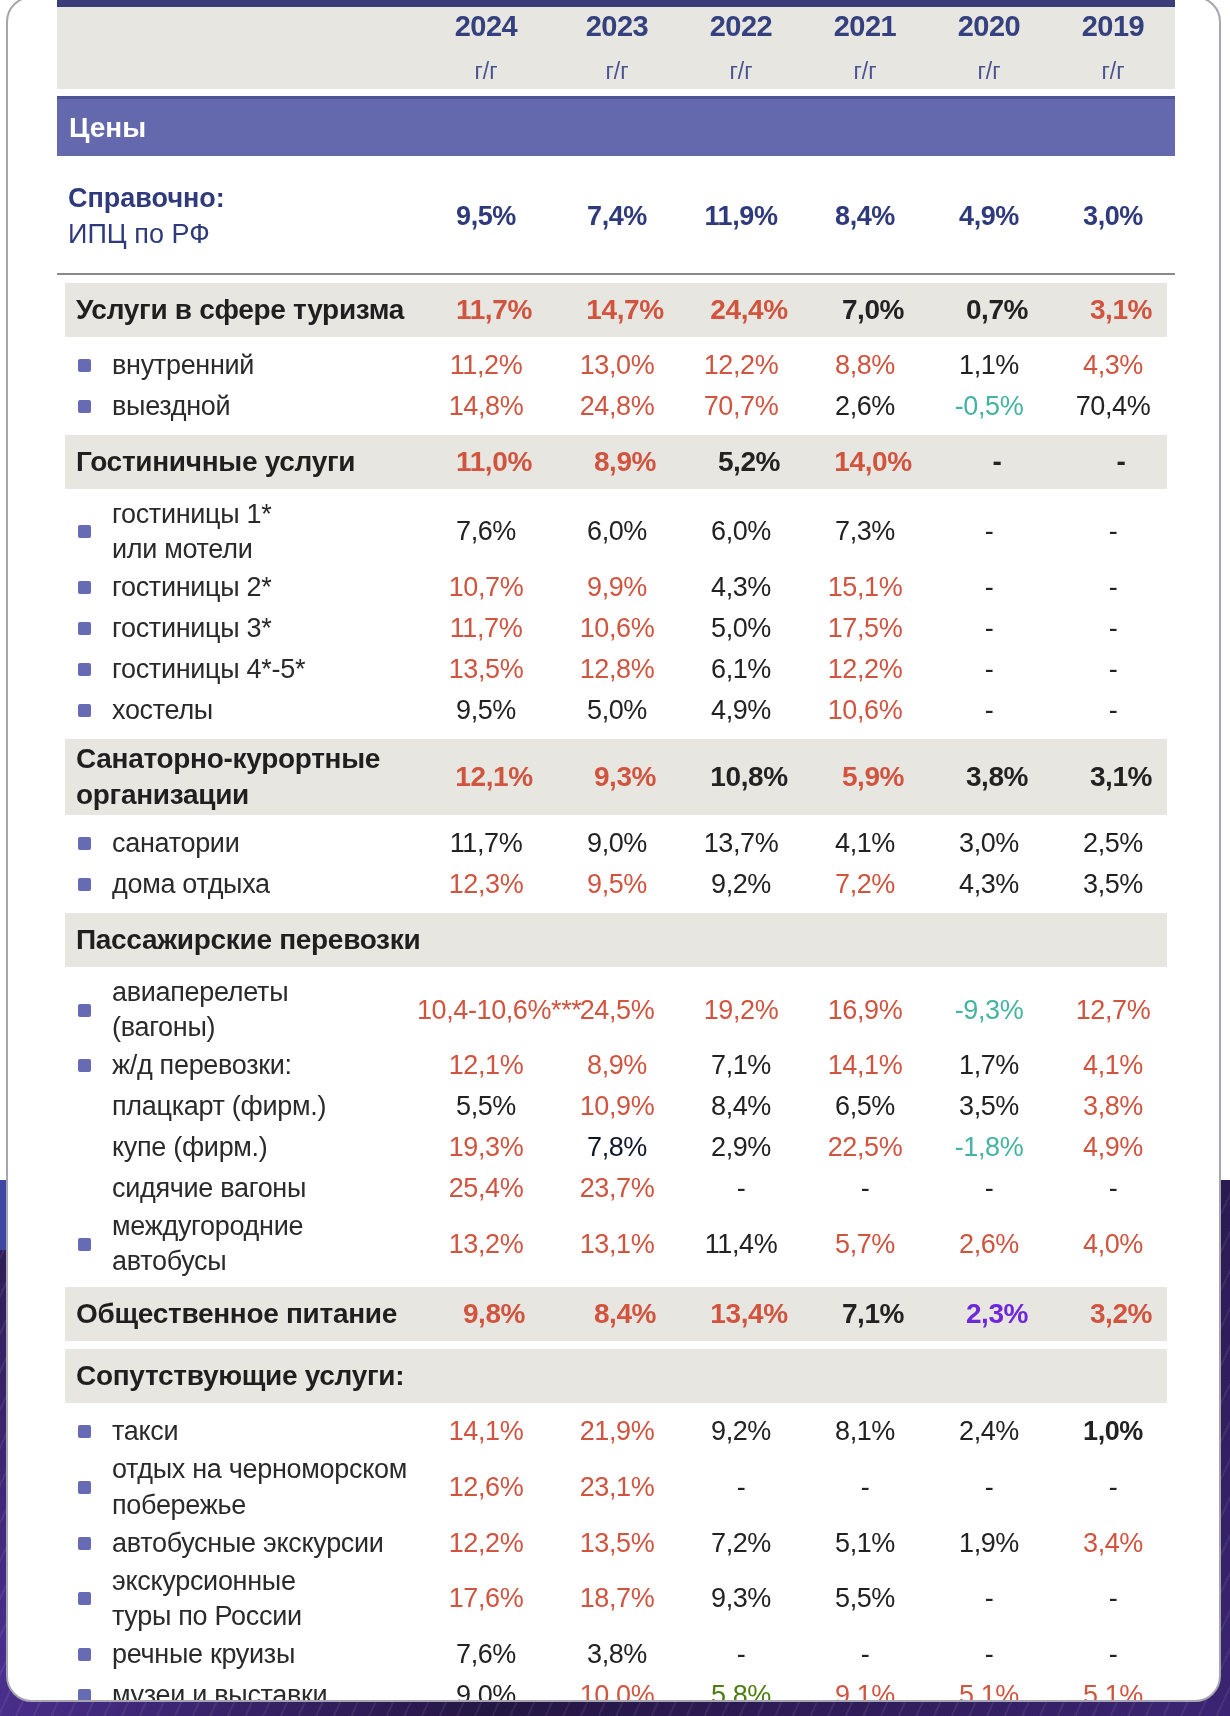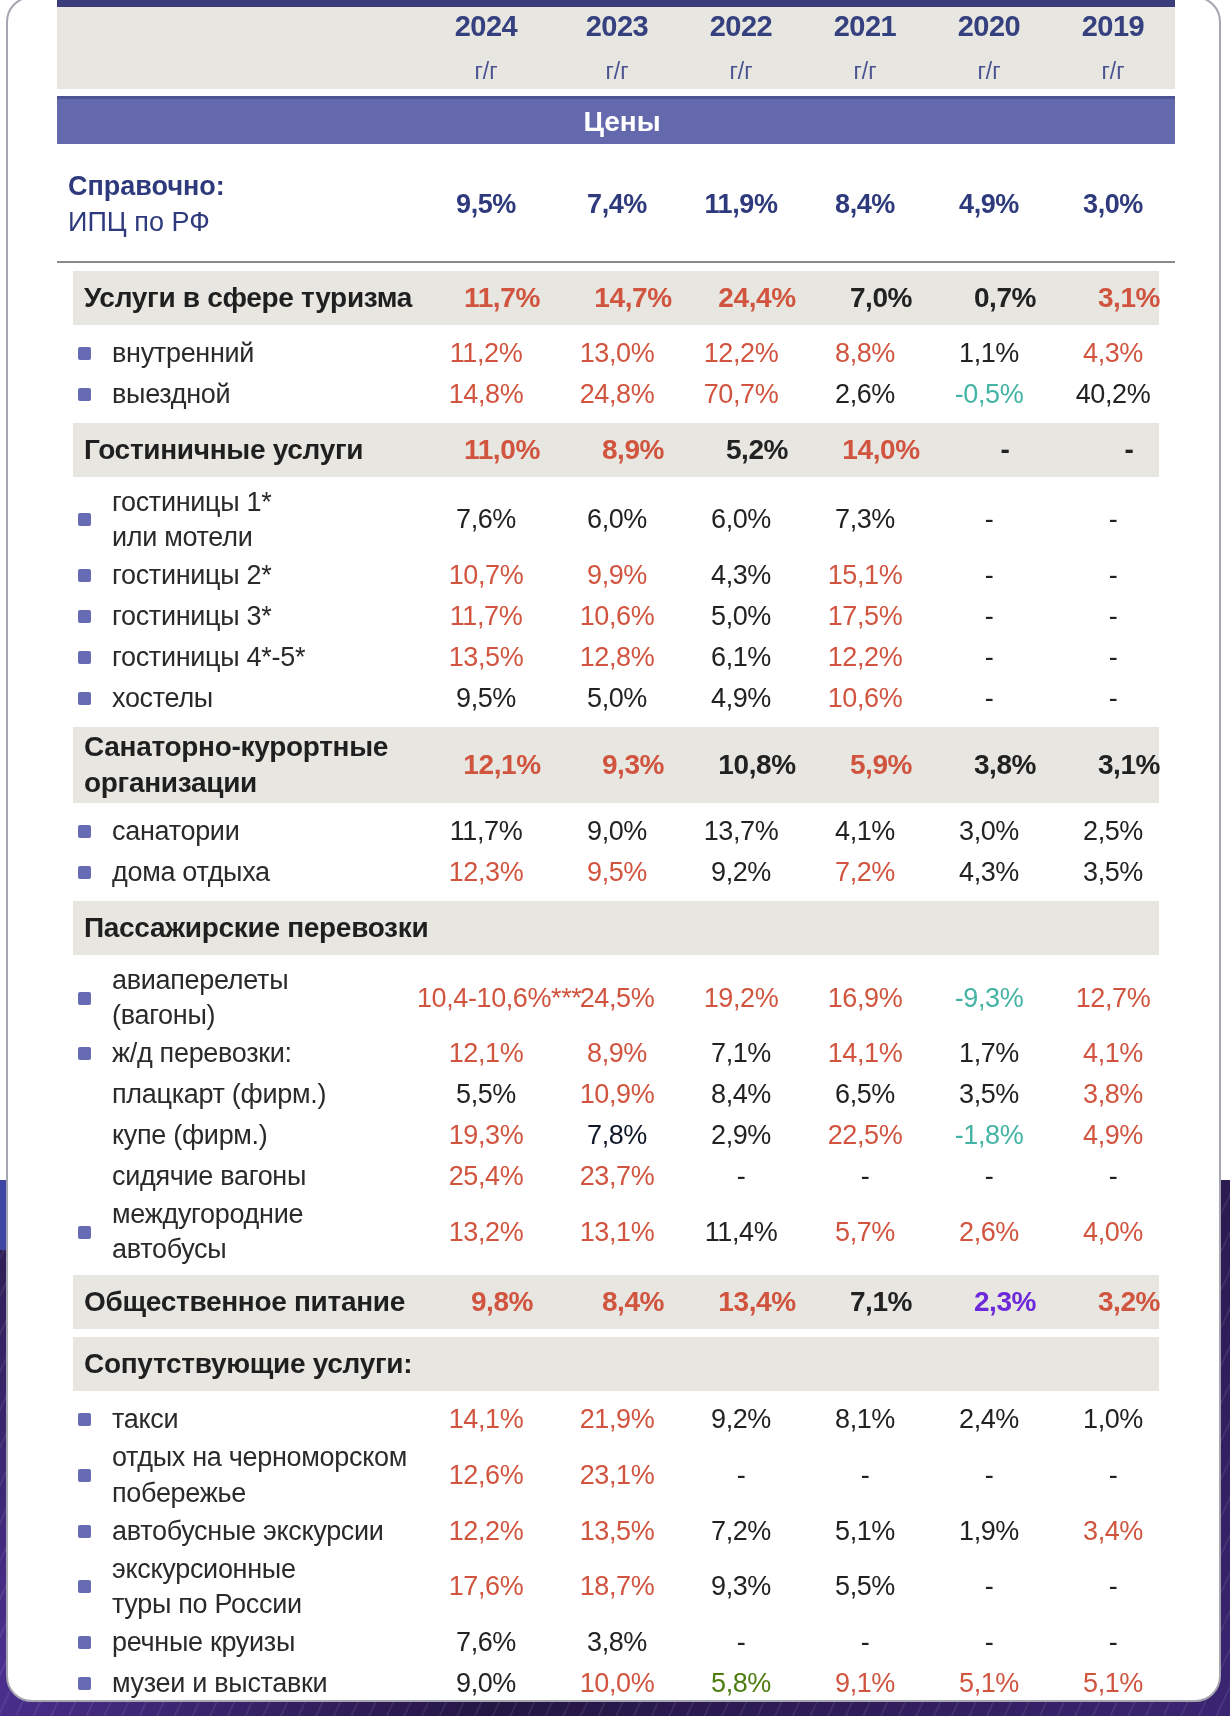--- a/index.html
+++ b/index.html
@@ -38,8 +38,8 @@
   .hyear{font-size:29px;font-weight:700;color:#35407f;letter-spacing:-0.5px;}
   .hsub{font-size:23px;font-weight:400;color:#4a5391;margin-top:16px;text-align:center;}
   .band-purple{
-    height:48px;background:#6469ae;border-top:3px solid #4d5494;
-    display:flex;align-items:center;margin-bottom:12px;box-sizing:border-box;justify-content:center;
+    height:60px;background:#6469ae;border-top:3px solid #4d5494;
+    display:flex;align-items:center;margin-bottom:12px;box-sizing:border-box;
   }
   .band-purple .btxt{color:#ffffff;font-size:28px;font-weight:600;padding-left:12px;}
   .ref-row{padding:12px 0 20px 0;border-bottom:2px solid #8a8a8a;}

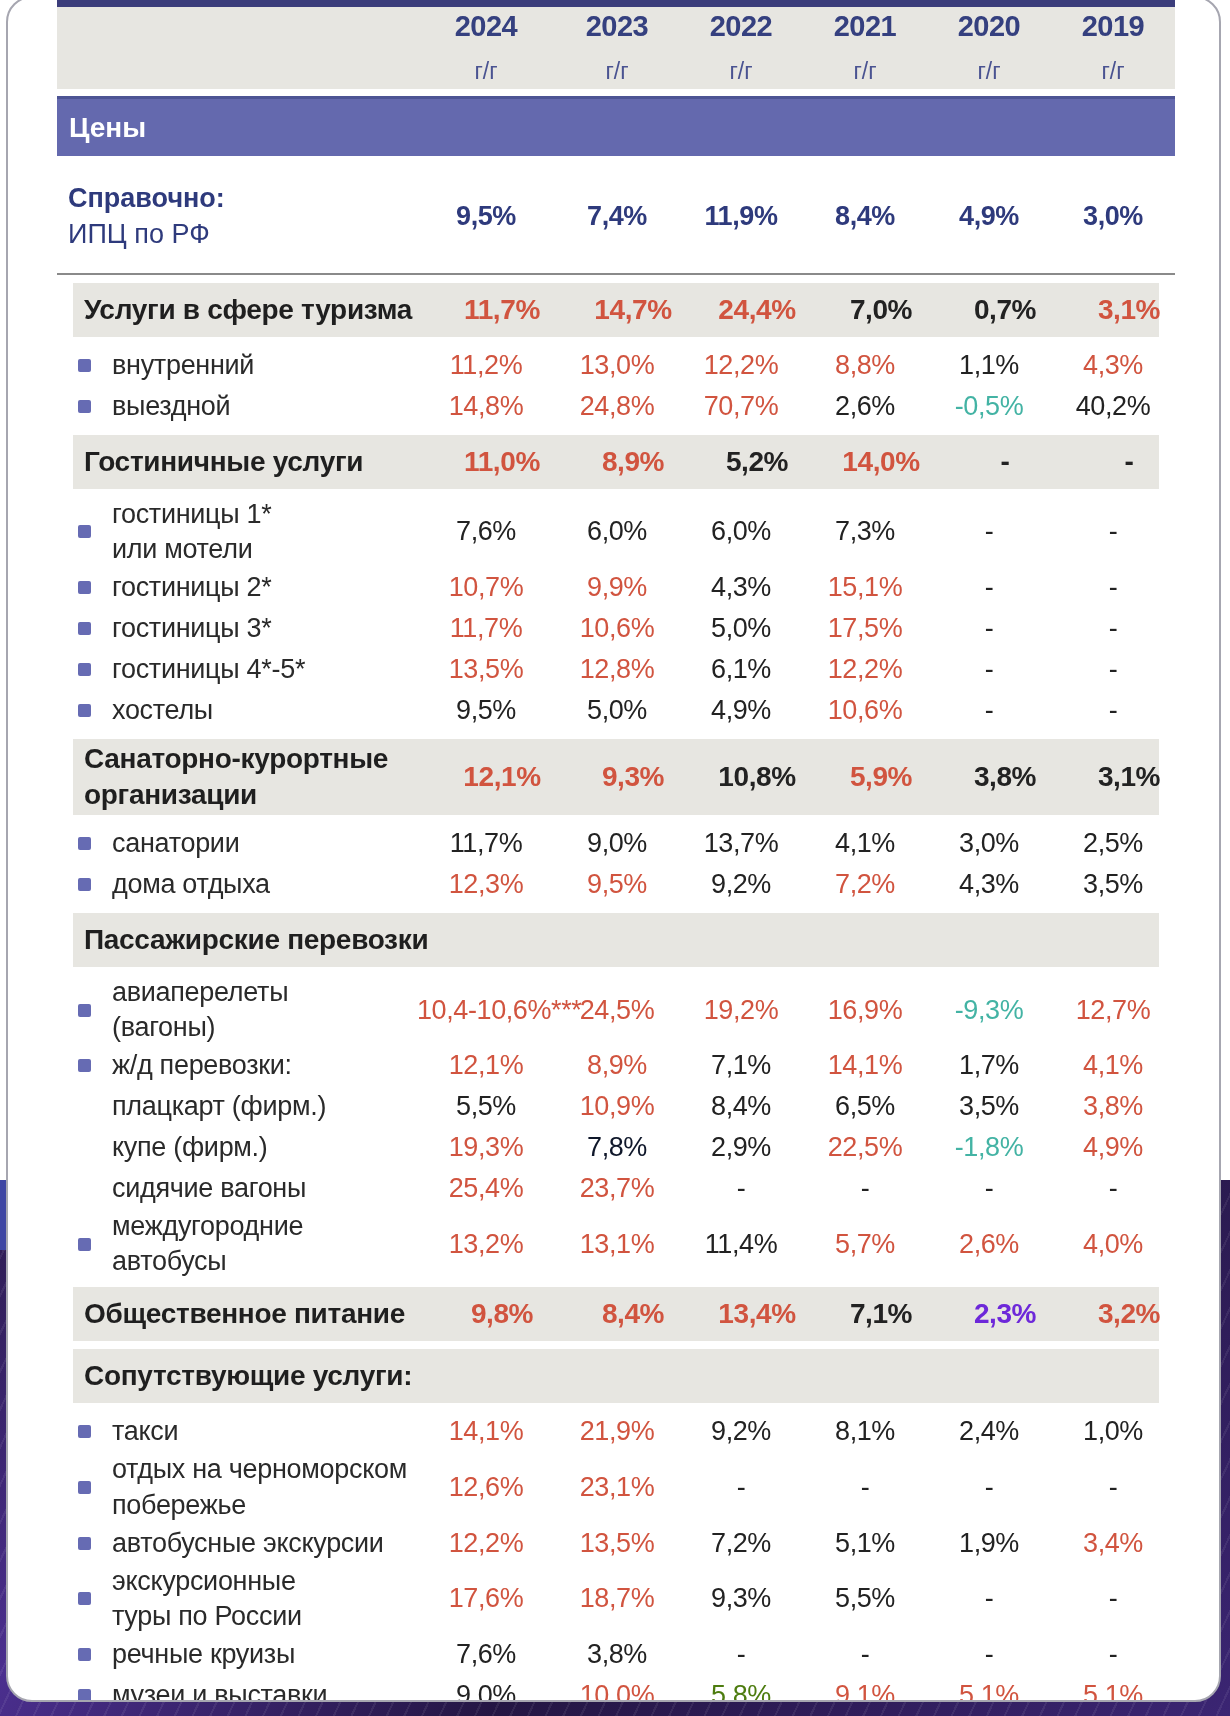--- a/index.html
+++ b/index.html
@@ -52,7 +52,7 @@
   .ref-row .vcell{color:#2e3a7c;font-weight:700;}
   .trow{min-height:41px;}
   .trow.two{min-height:68px;}
-  .trow.section{min-height:54px;background:#e7e6e1;margin:8px 16px;}
+  .trow.section{min-height:54px;background:#e7e6e1;margin:8px 8px;}
   .trow.section.two{min-height:76px;}
   .trow.section .vcell{font-weight:700;font-size:28px;}
   .lcell{display:flex;align-items:center;padding-left:11px;box-sizing:border-box;}

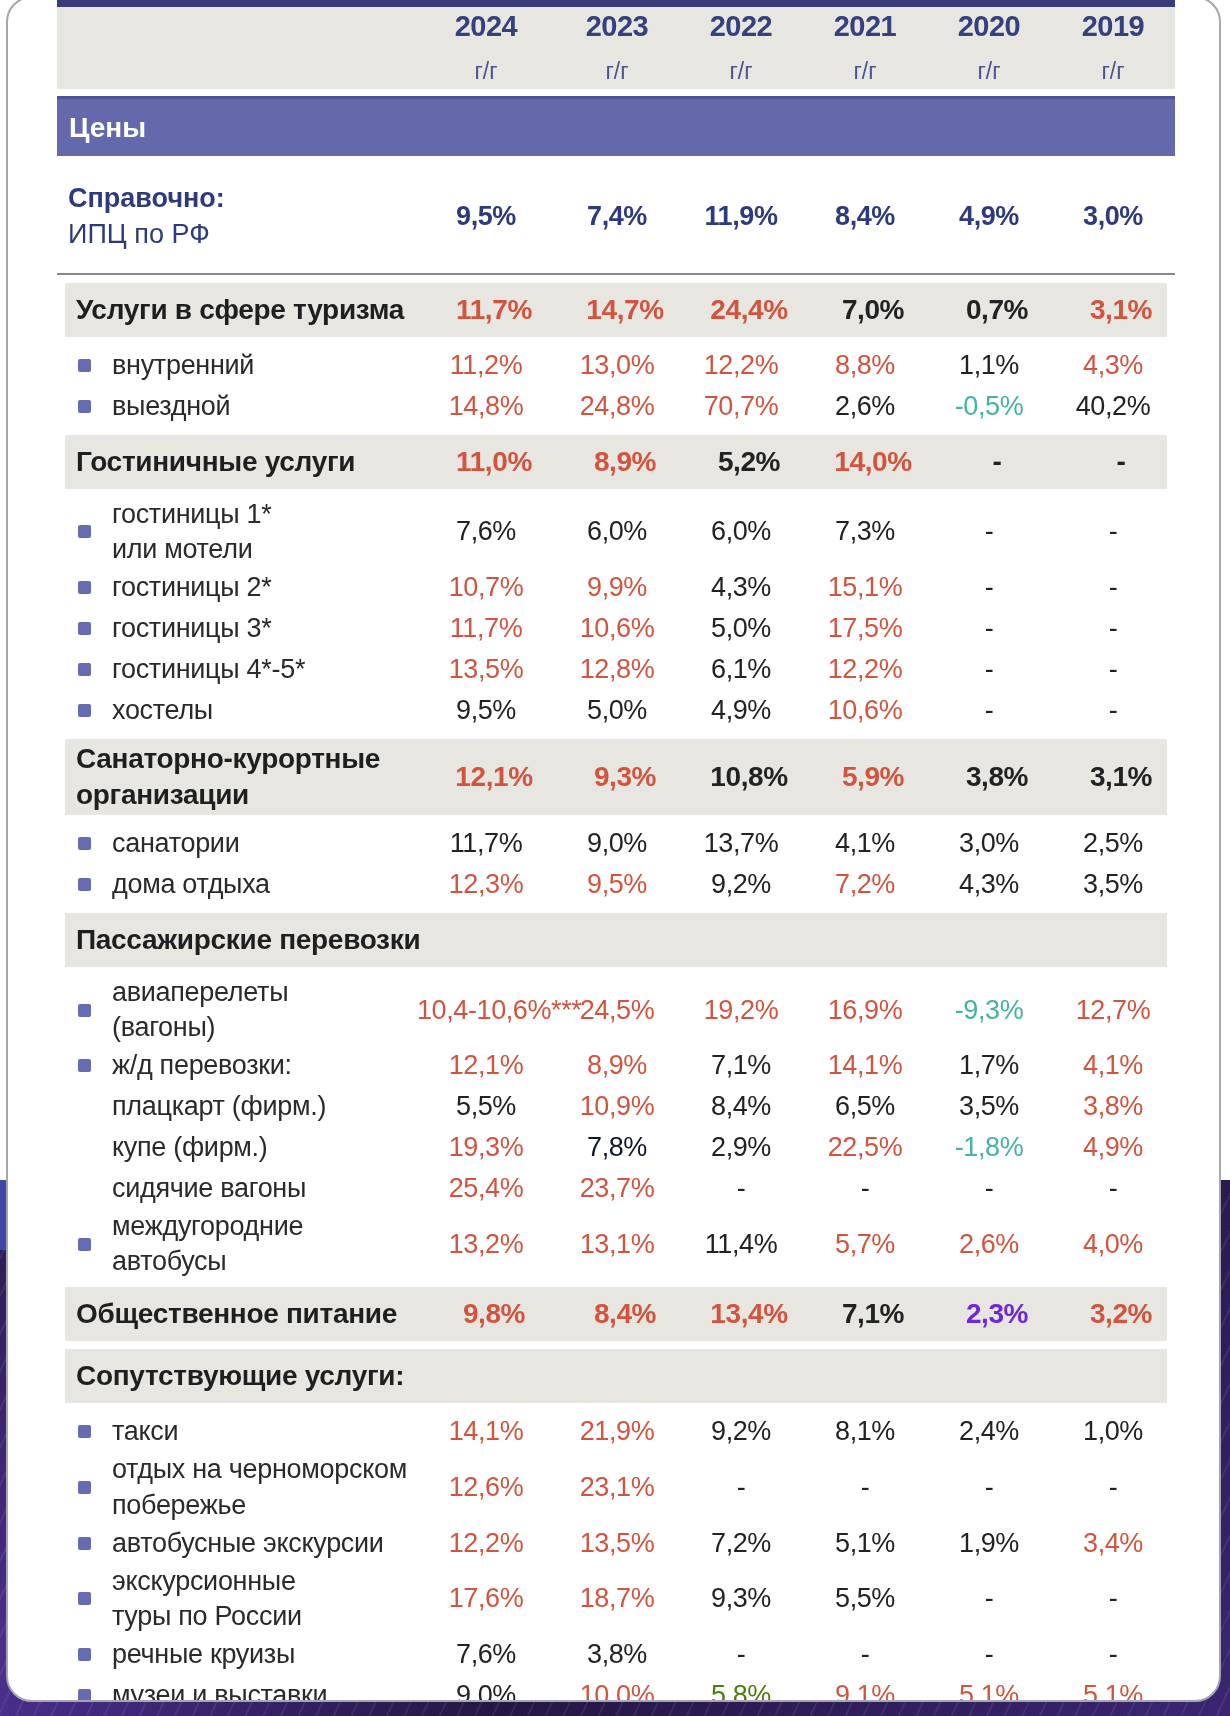--- a/index.html
+++ b/index.html
@@ -163,7 +163,7 @@
           <div class="vcell" style="color: rgb(209, 84, 63);">70,7%</div>
           <div class="vcell" style="color: rgb(34, 34, 34);">2,6%</div>
           <div class="vcell" style="color: rgb(67, 179, 164);">-0,5%</div>
-          <div class="vcell" style="color: rgb(34, 34, 34);">40,2%</div>
+          <div class="vcell" style="color: rgb(34, 34, 34);">70,4%</div>
         </div>
         <div class="grid trow section">
           <div class="lcell">

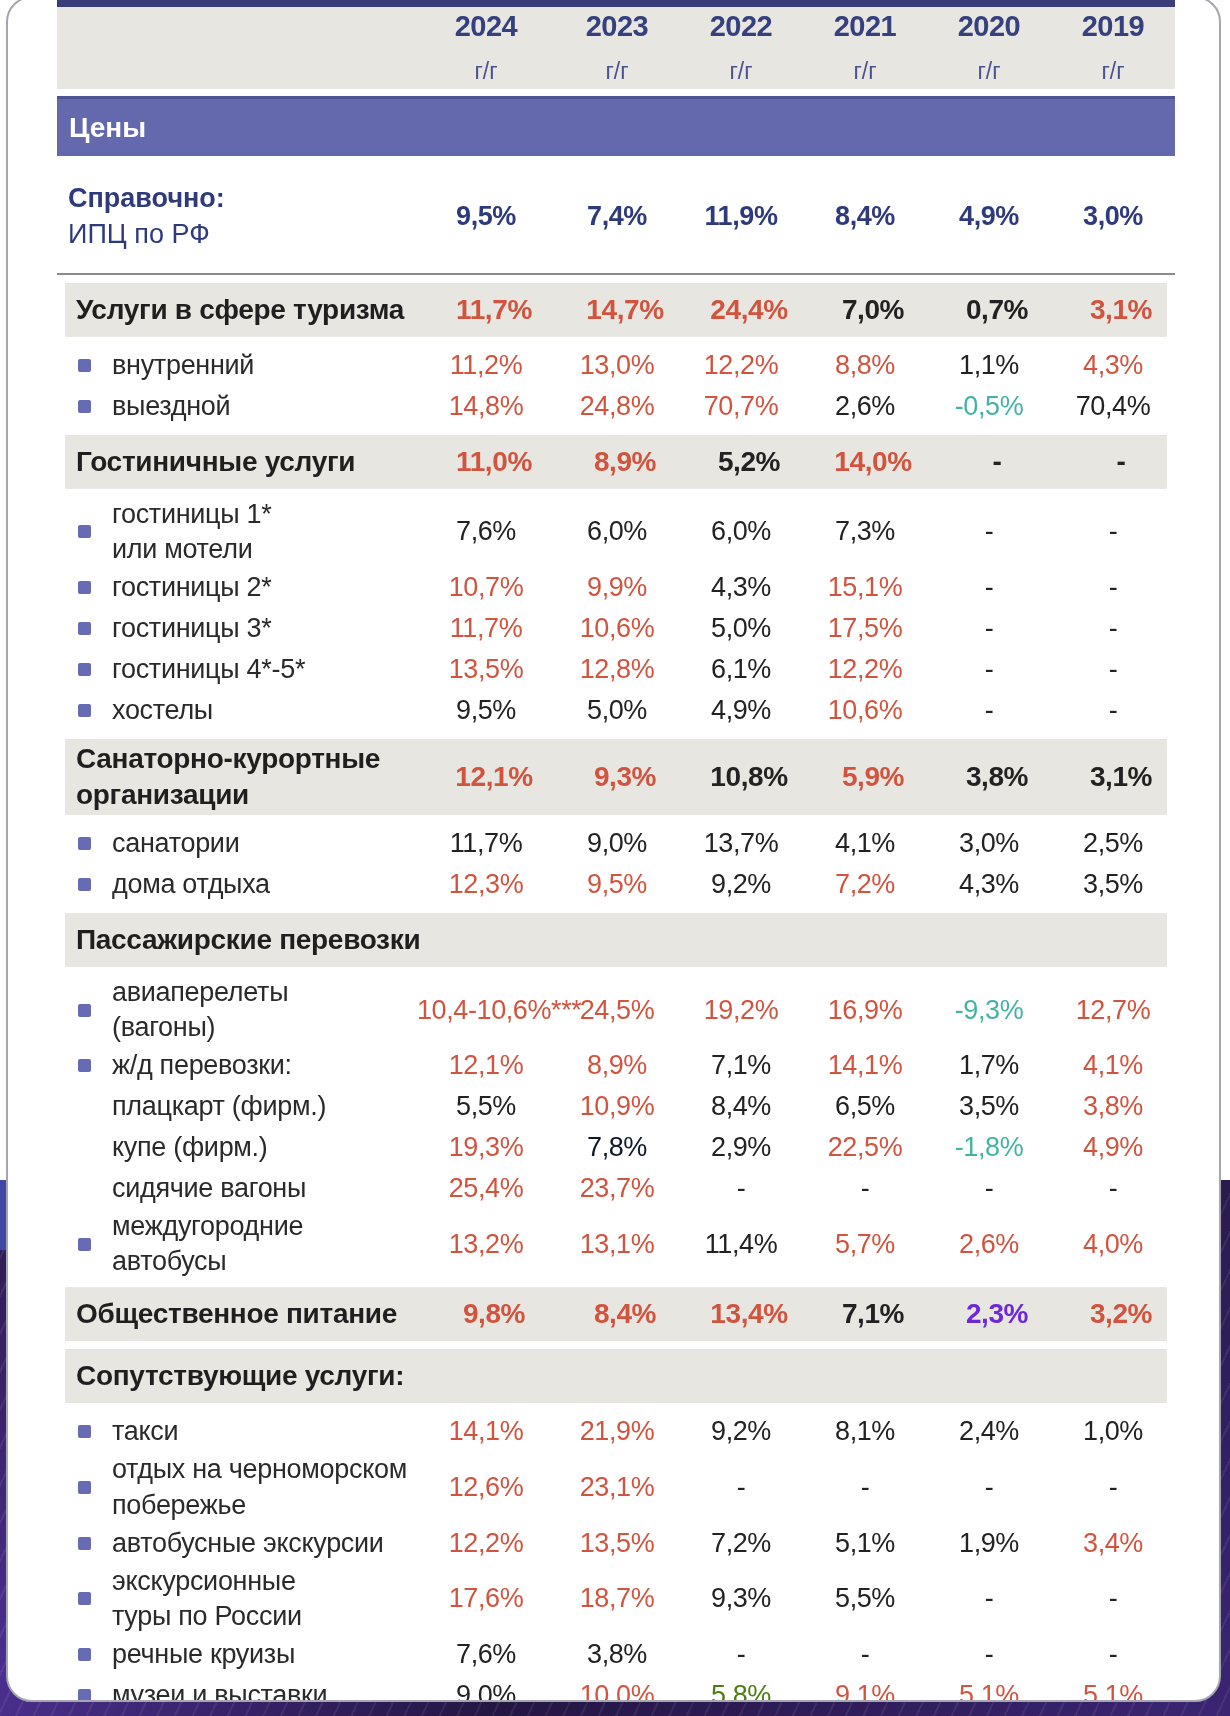--- a/index.html
+++ b/index.html
@@ -425,7 +425,7 @@
           <div class="vcell" style="color: rgb(34, 34, 34);">9,2%</div>
           <div class="vcell" style="color: rgb(34, 34, 34);">8,1%</div>
           <div class="vcell" style="color: rgb(34, 34, 34);">2,4%</div>
-          <div class="vcell" style="color: rgb(34, 34, 34);">1,0%</div>
+          <div class="vcell" style="color: rgb(34, 34, 34); font-weight: bold;">1,0%</div>
         </div>
         <div class="grid trow item two">
           <div class="lcell">

